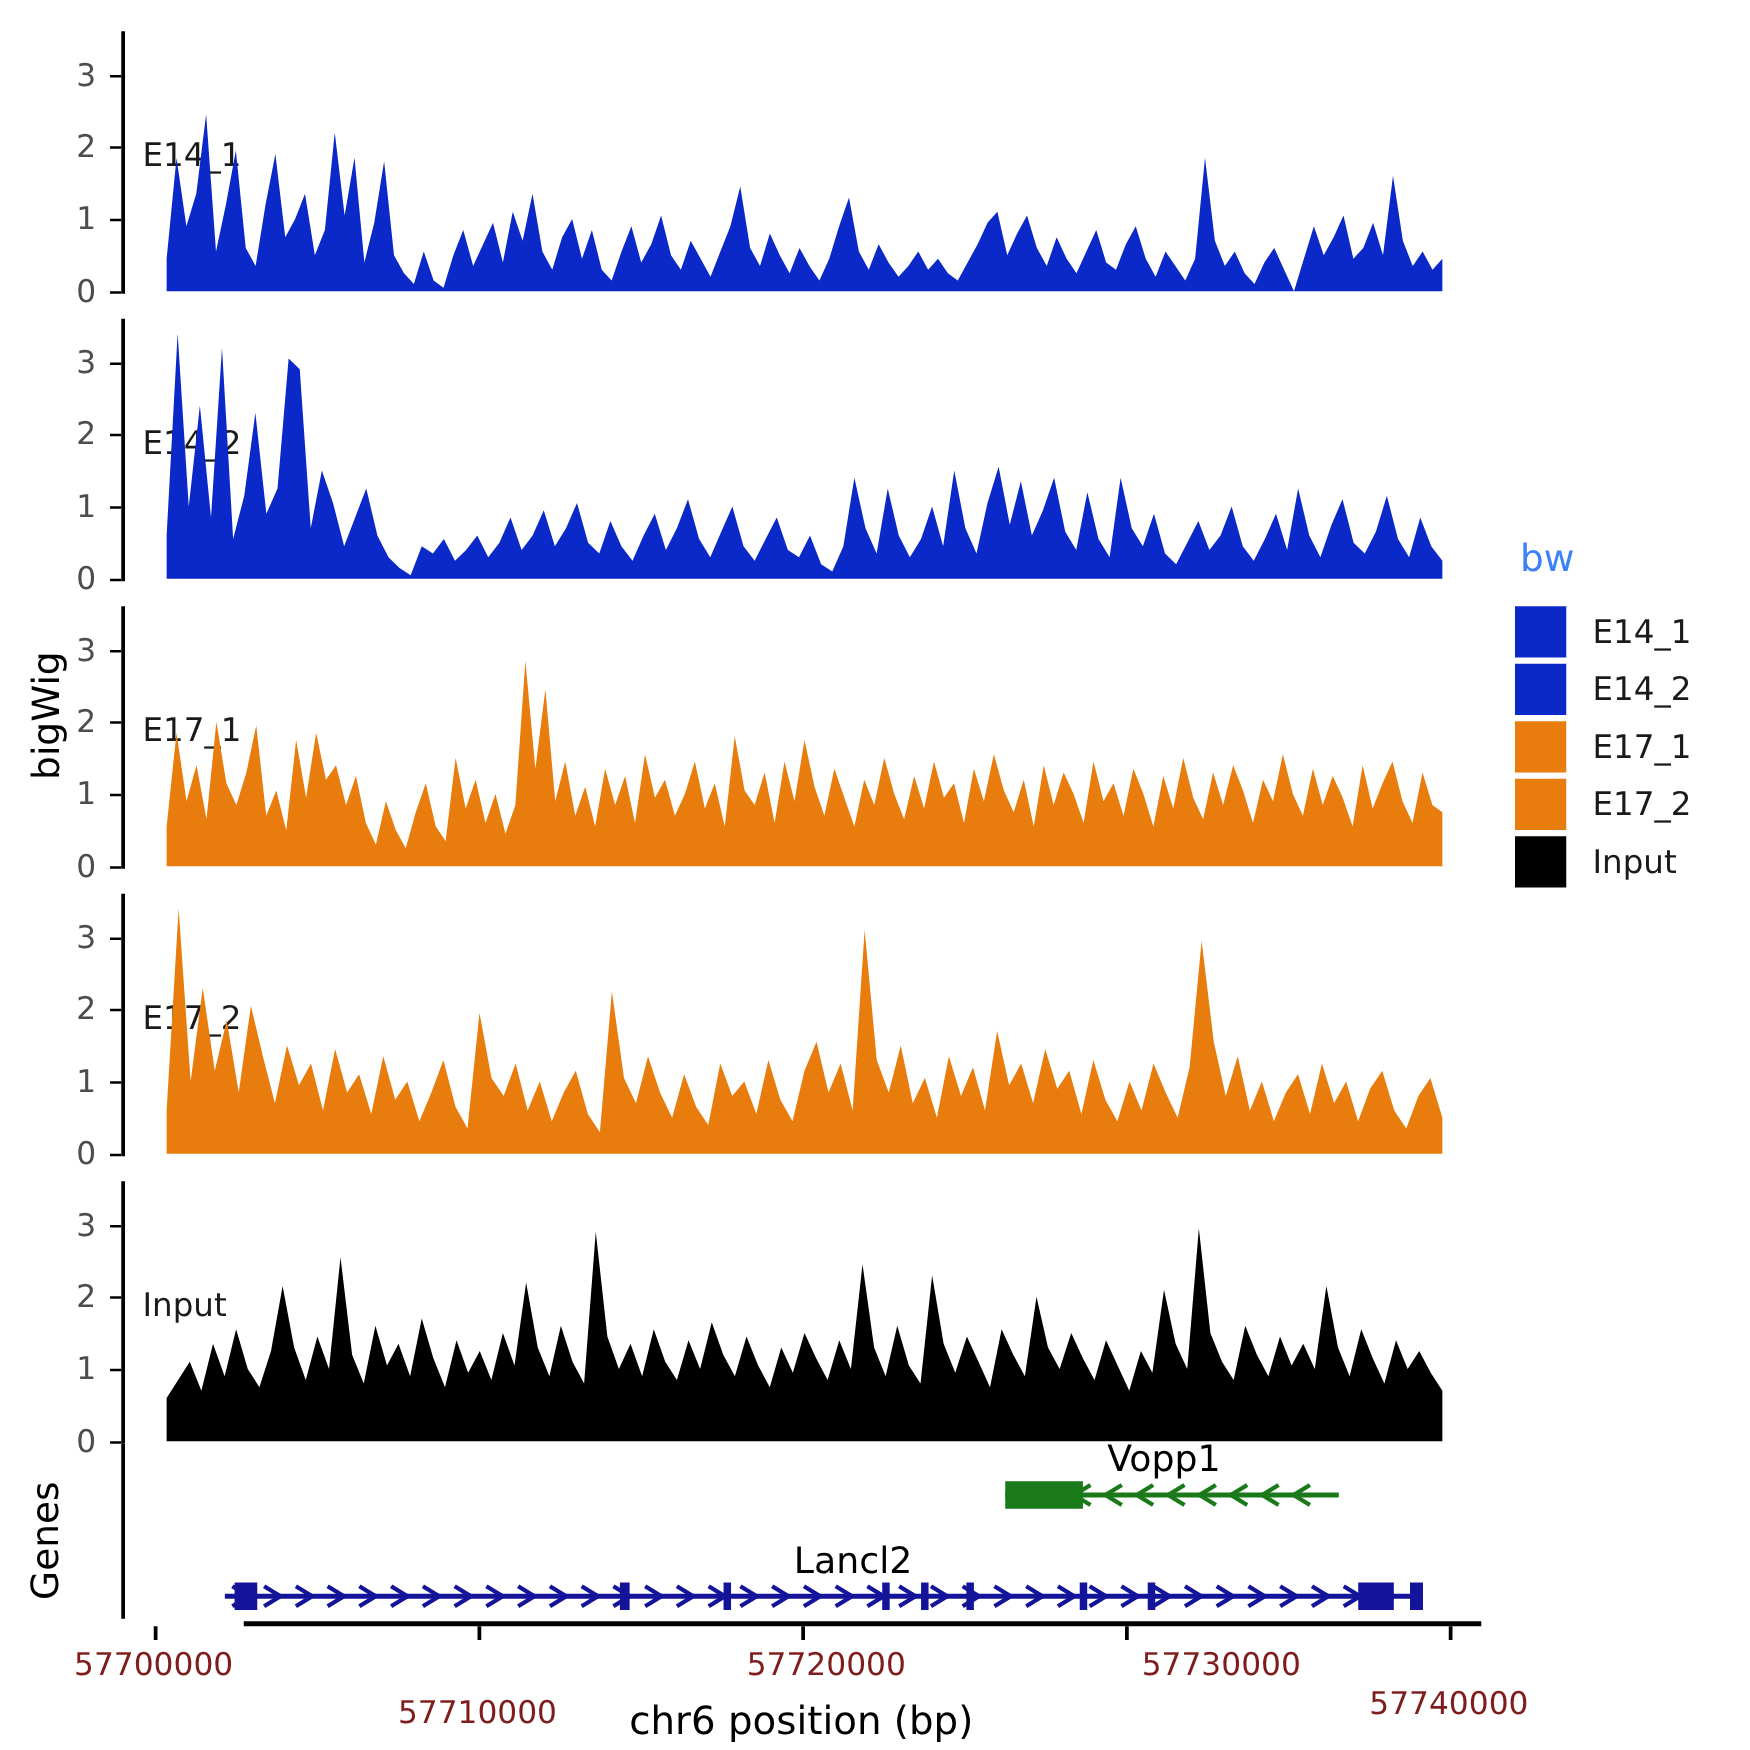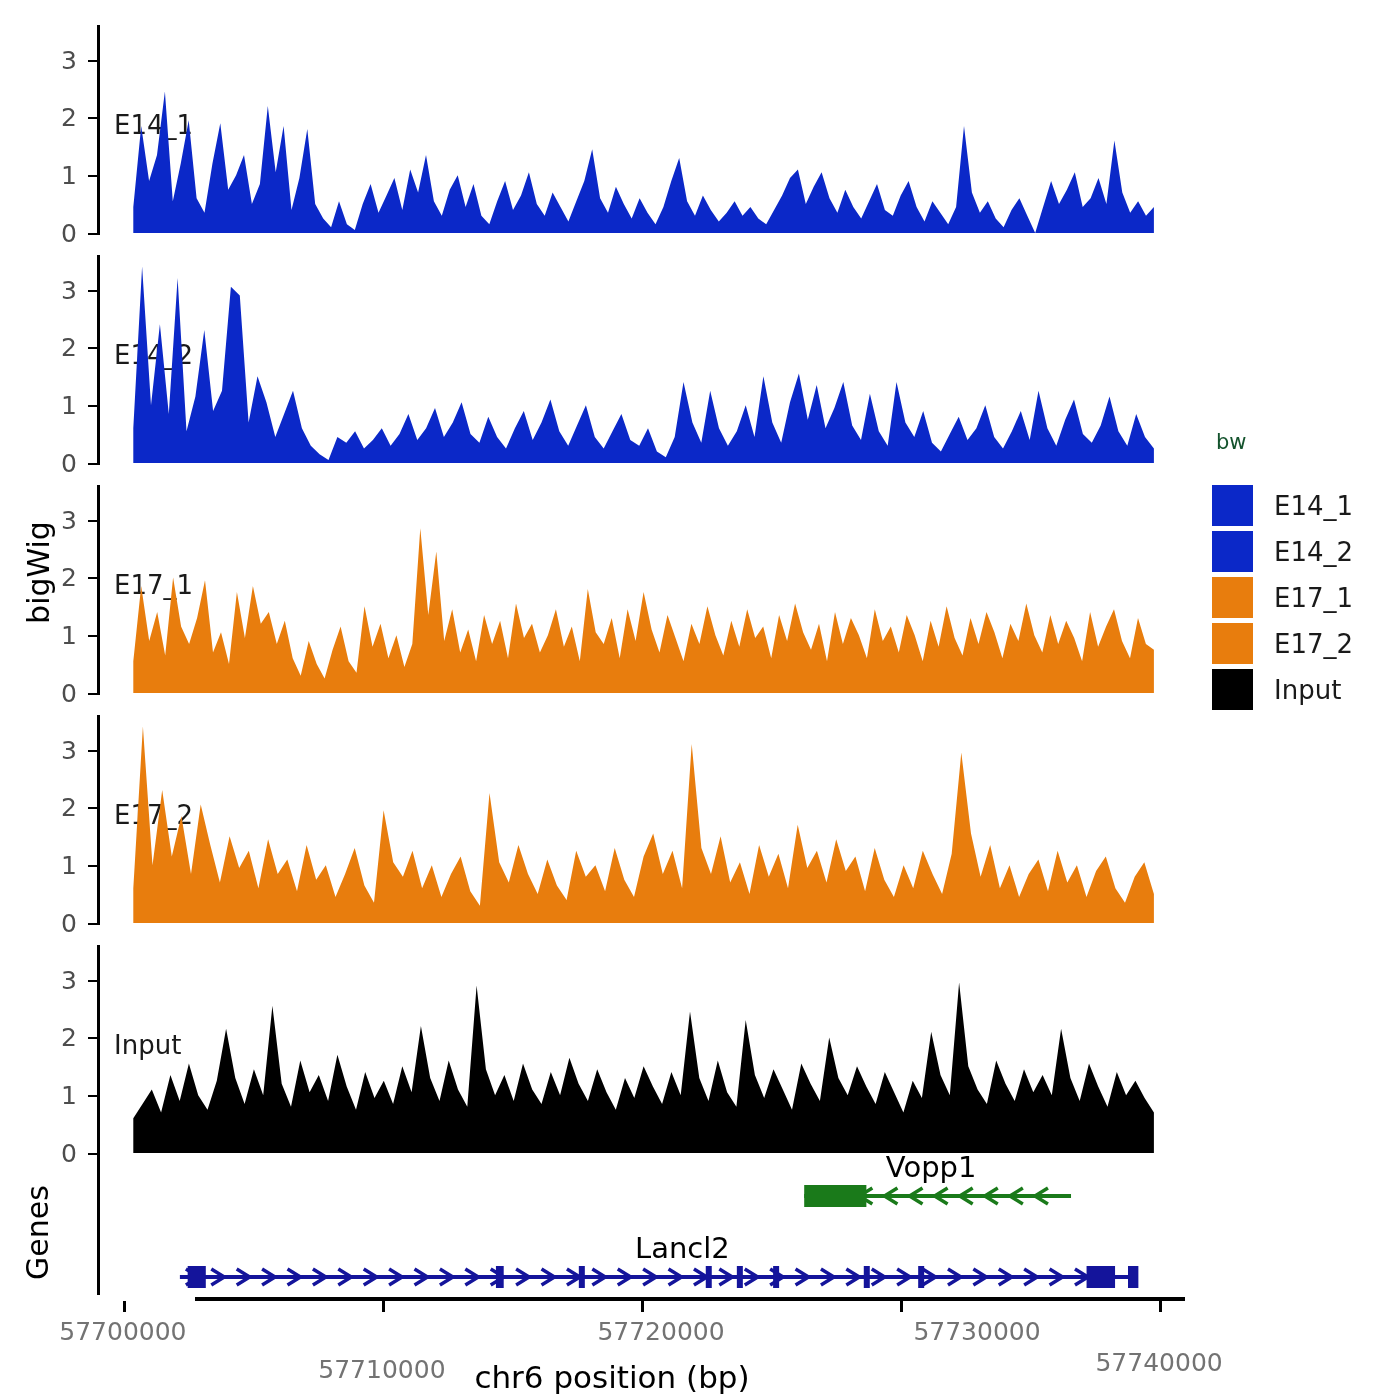--- a/index.html
+++ b/index.html
@@ -37,7 +37,7 @@
   
   .legend{position:absolute;}
   .legend-title{
-    position:absolute;font-size:21px;color:#14532d;white-space:nowrap;
+    position:absolute;font-size:30px;color:#3b82f6;white-space:nowrap;
   }
   .legend-row{position:absolute;display:flex;align-items:center;}
   .swatch{width:41px;height:41px;display:block;}

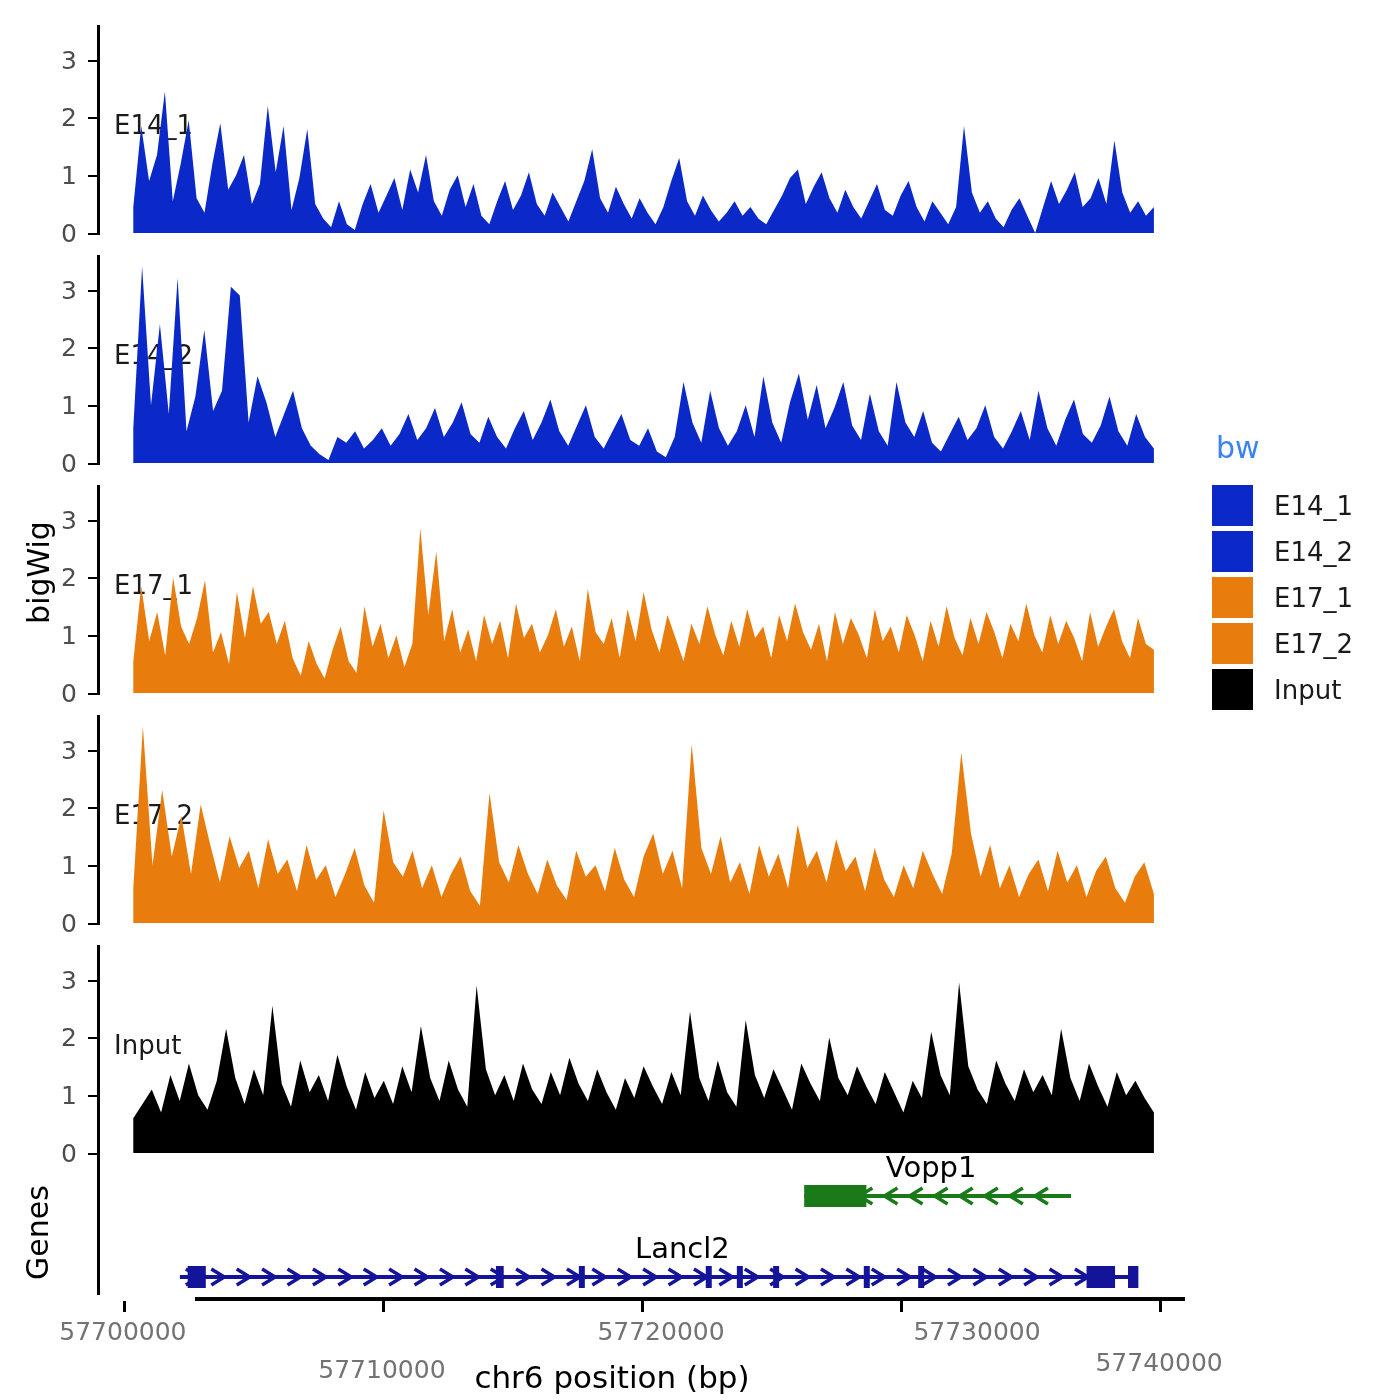--- a/index.html
+++ b/index.html
@@ -50,7 +50,7 @@
   .xaxis-line{position:absolute;background:#000;height:4px;}
   .xtick{position:absolute;background:#000;width:3px;height:11px;}
   .xticklabel{
-    position:absolute;font-size:25px;color:#737373;
+    position:absolute;font-size:25px;color:#7f1d1d;
     text-align:center;white-space:nowrap;transform:translateX(-50%);
   }
   .xaxis-title{

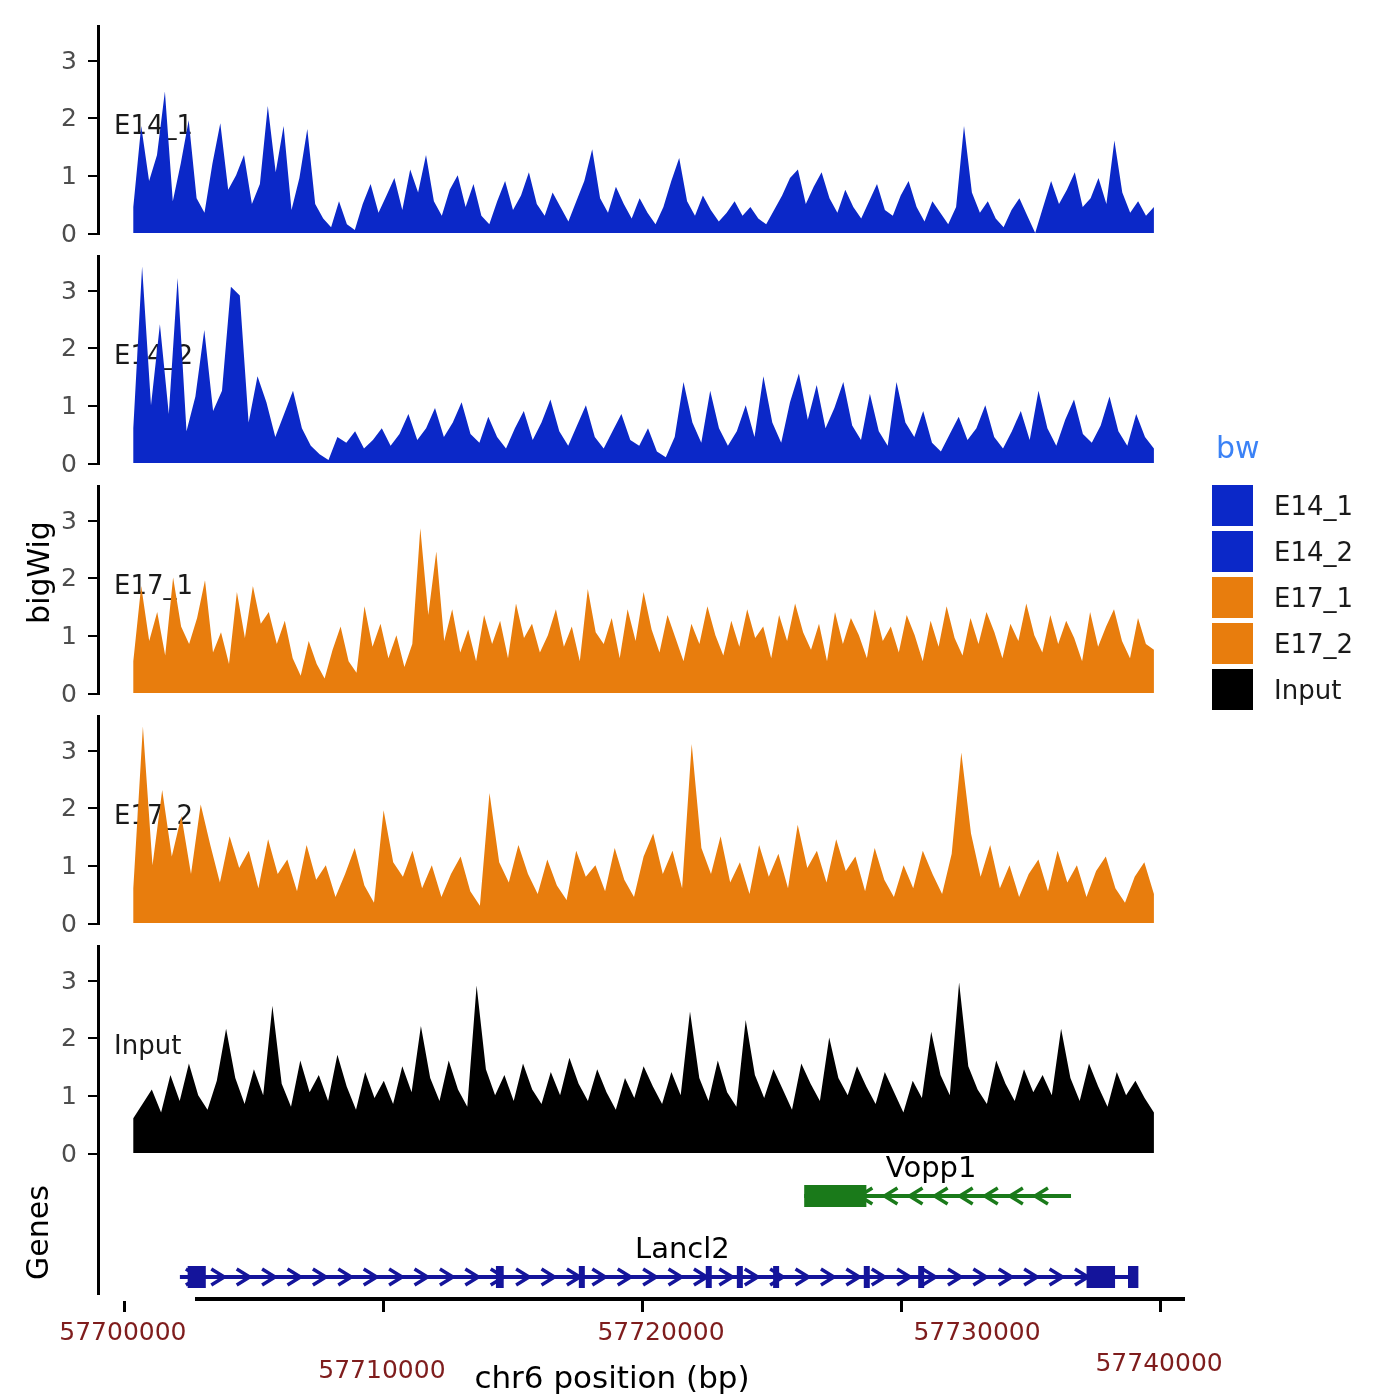--- a/index.html
+++ b/index.html
@@ -231,7 +231,7 @@
       <div class="xticklabel" style="left: 949px; top: 1317px; margin-left: 28px;">57730000</div>
       <div class="xtick" style="left: 1159.1px; top: 1301px;"></div>
       <div class="xticklabel" style="left: 1159.1px; top: 1317px; margin-top: 31px;">57740000</div>
-      <div class="xaxis-title" style="left: 612px; top: 1359px;">chr6 position (bp)</div>
+      <div class="xaxis-title" style="left: 641px; top: 1359px;">chr6 position (bp)</div>
     </div>
 
   <div class="legend" style="left:1212px;top:430px;">

